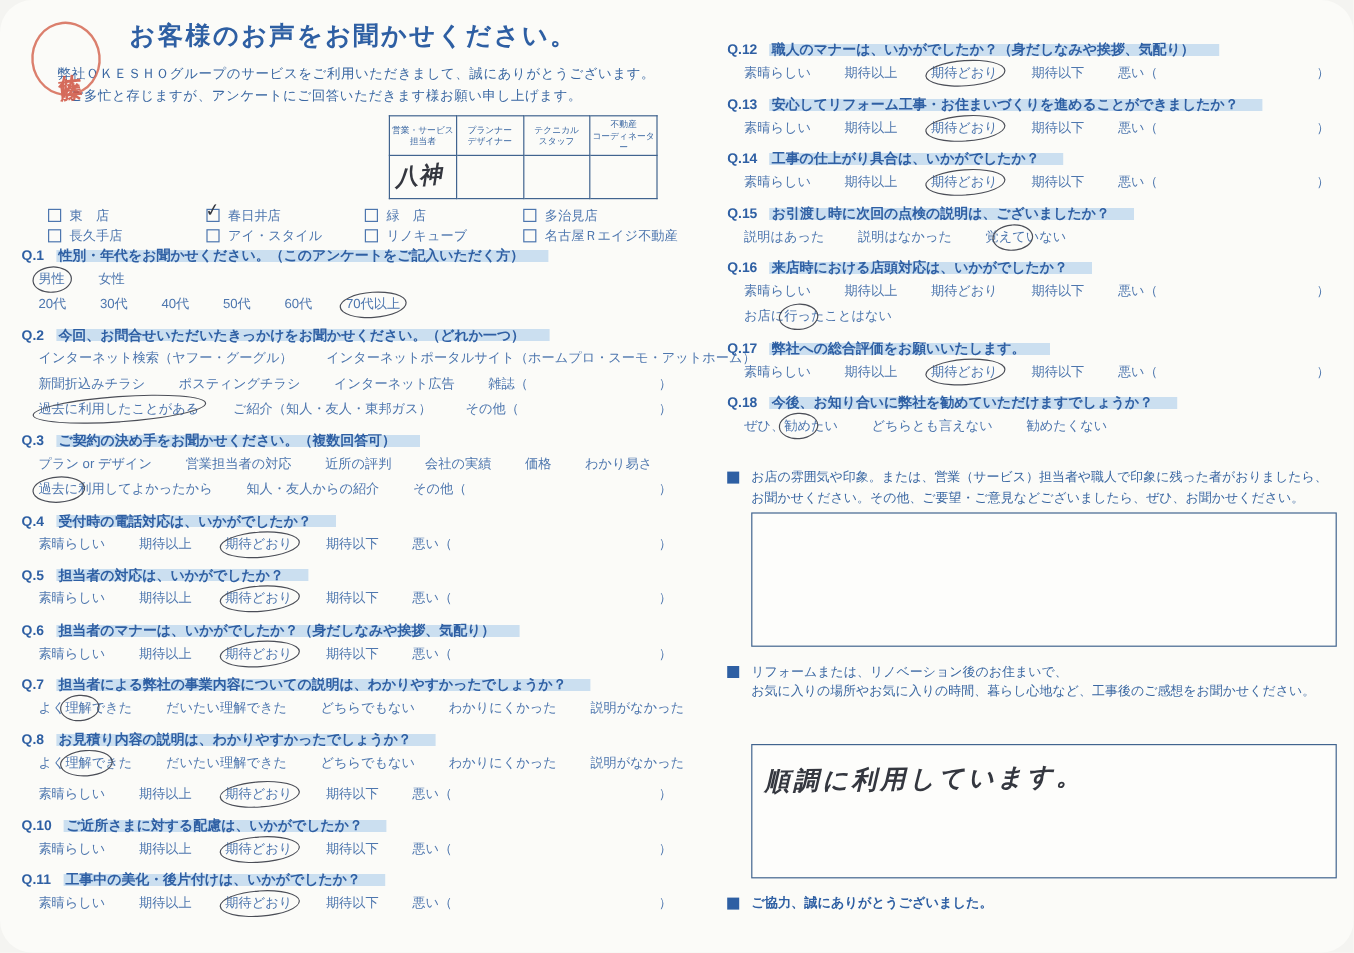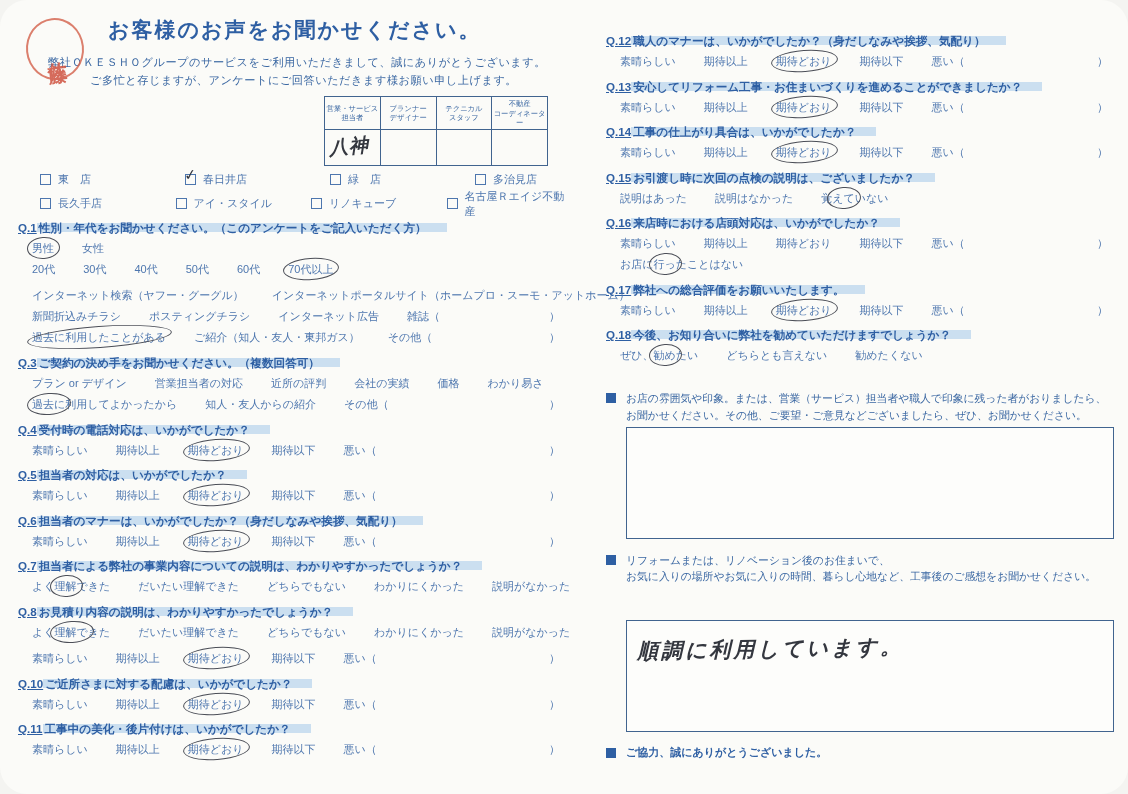--- a/index.html
+++ b/index.html
@@ -50,7 +50,7 @@
   
   .question{margin-bottom:9.5px;}
   .q-head{font-size:11.6px;font-weight:bold;color:#2e5fa3;margin-bottom:4px;white-space:nowrap;}
-  .q-id{text-decoration:underline;}
+  .q-id{margin-right:10px;}
   .q-title{background:linear-gradient(to bottom,rgba(0,0,0,0) 12%,#cbdff0 12%,#cbdff0 88%,rgba(0,0,0,0) 88%);padding:0 20px 0 2px;}
   .opt-row{display:flex;align-items:flex-end;font-size:11px;color:#4d76ae;margin:0 0 4px 14px;line-height:1.55;}
   .opt{white-space:nowrap;margin-right:28px;}

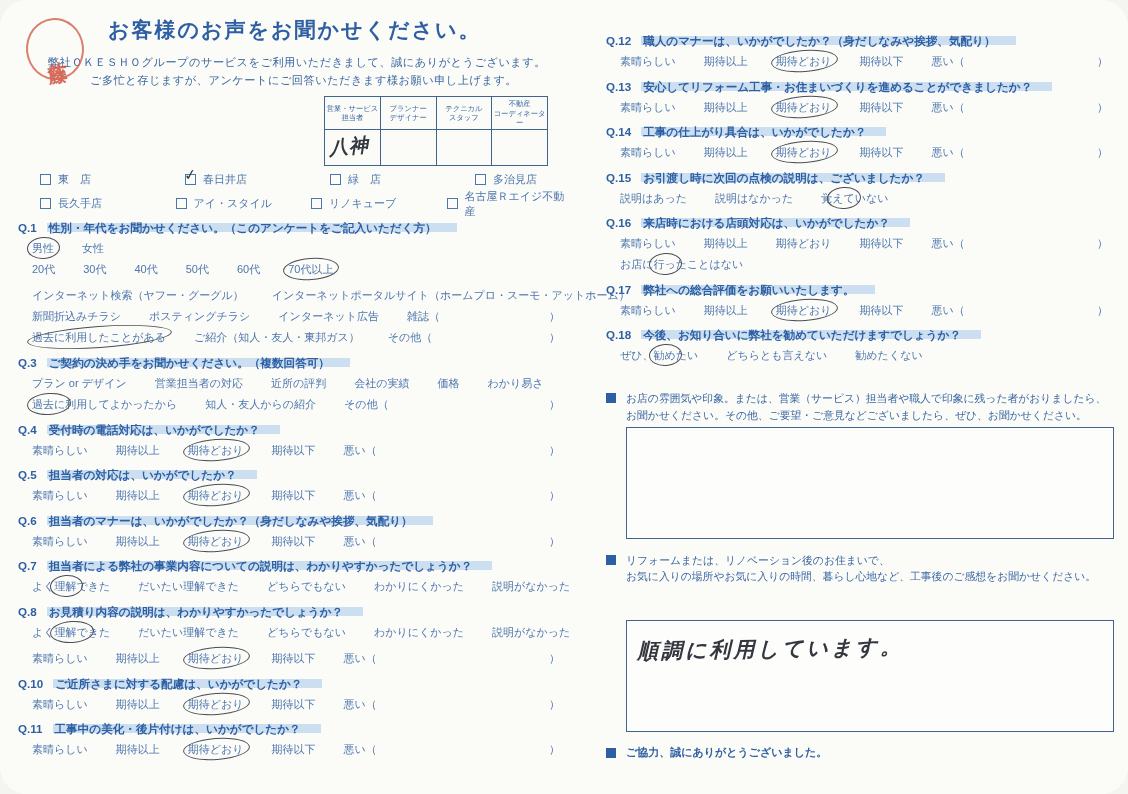--- a/index.html
+++ b/index.html
@@ -82,7 +82,7 @@
     </div>
     <h1 class="title">お客様のお声をお聞かせください。</h1>
     <p class="intro">弊社ＯＫＥＳＨＯグループのサービスをご利用いただきまして、誠にありがとうございます。</p>
-    <p class="intro" style="margin-left:72px;">ご多忙と存じますが、アンケートにご回答いただきます様お願い申し上げます。</p>
+    <p class="intro" style="margin-left:40px;">ご多忙と存じますが、アンケートにご回答いただきます様お願い申し上げます。</p>
     <table class="staff">
       <thead>
           <tr id="staff-head">

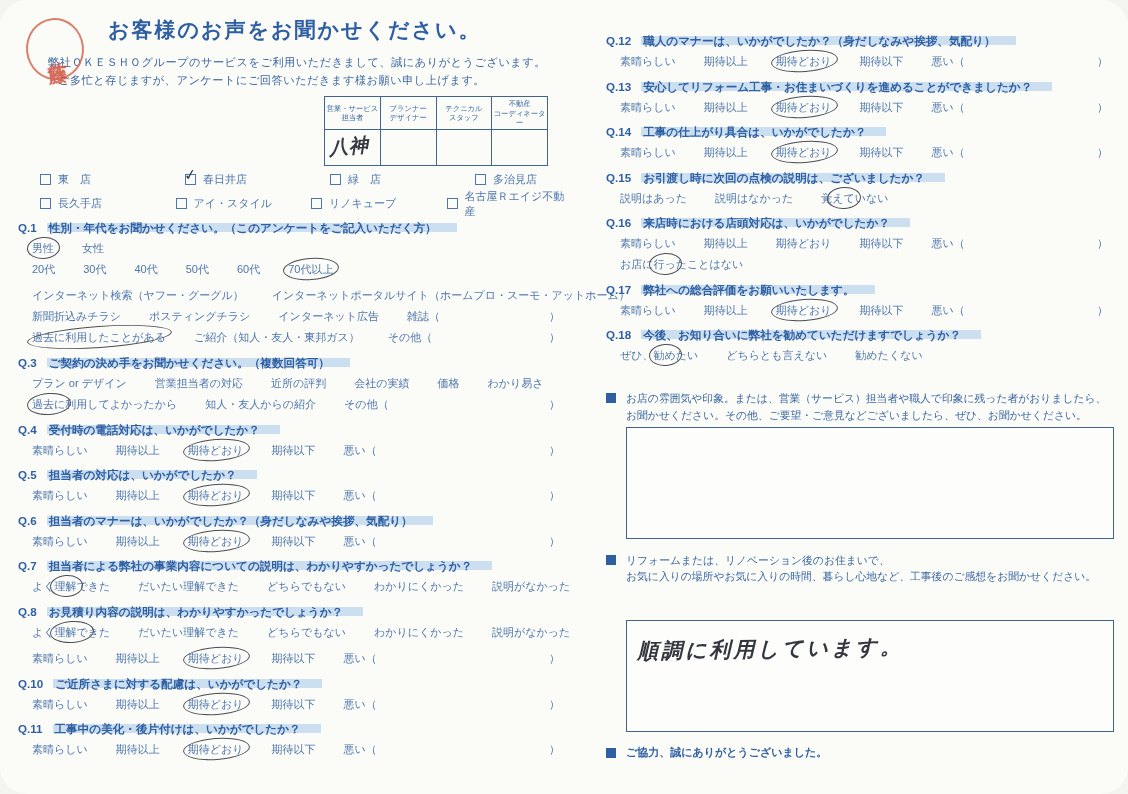--- a/index.html
+++ b/index.html
@@ -40,7 +40,7 @@
   table.staff td{height:33px;text-align:left;vertical-align:middle;}
   .staff-hand{font-size:19px;color:#34373f;font-weight:600;font-style:italic;display:inline-block;transform:rotate(-5deg);padding-left:3px;letter-spacing:1px;}
   
-  .store-row{display:flex;gap:13px;font-size:11px;color:#4d76ae;margin:2px 0 2px 22px;}
+  .store-row{display:flex;gap:0;font-size:11px;color:#4d76ae;margin:2px 0 2px 22px;}
   .store-item{display:flex;align-items:center;width:132px;position:relative;}
   .store-item:last-child{width:auto;}
   .cbx{display:inline-block;width:9px;height:9px;border:1.2px solid #4d76ae;margin-right:7px;position:relative;flex:none;}

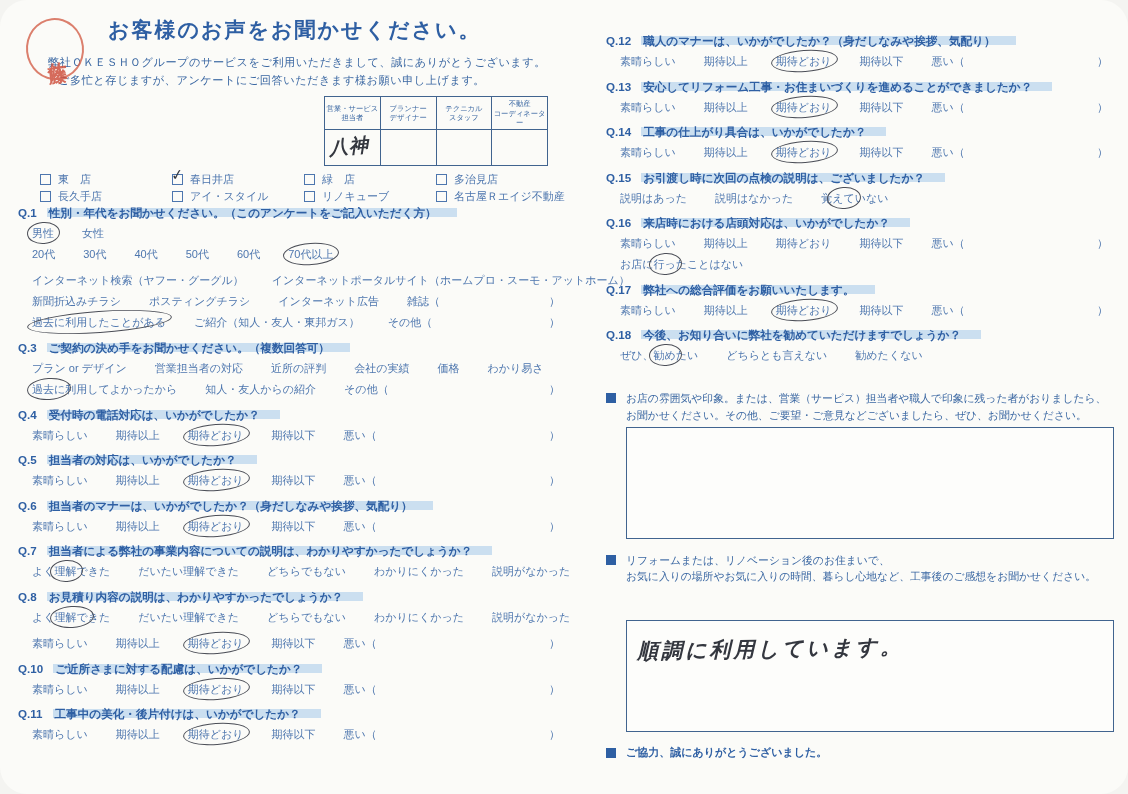--- a/index.html
+++ b/index.html
@@ -170,6 +170,7 @@
           </div>
         </div>
         <div class="question">
+          <div class="q-head"><span class="q-id">Q.2</span><span class="q-title">今回、お問合せいただいたきっかけをお聞かせください。（どれか一つ）</span></div>
           <div class="opt-row">
             <span class="opt"><span>インターネット検索（ヤフー・グーグル）</span></span>
             <span class="opt"><span>インターネットポータルサイト（ホームプロ・スーモ・アットホーム）</span></span>

